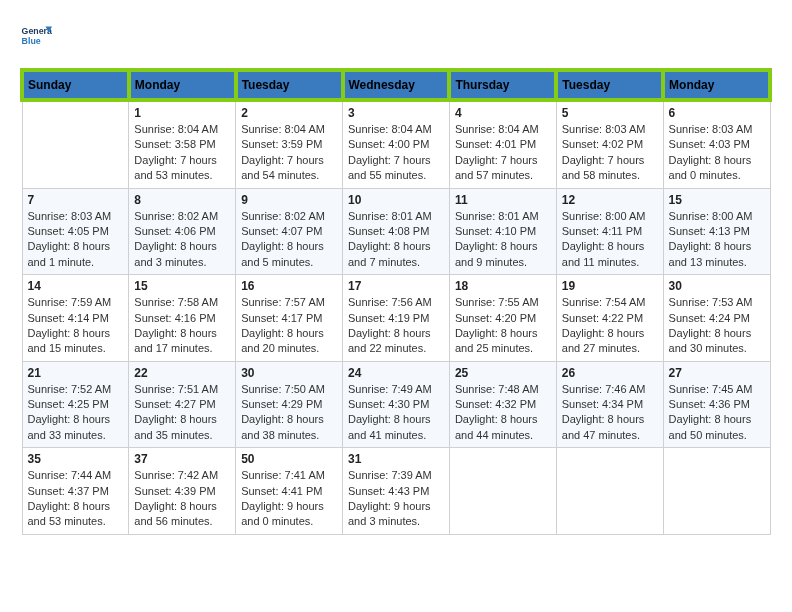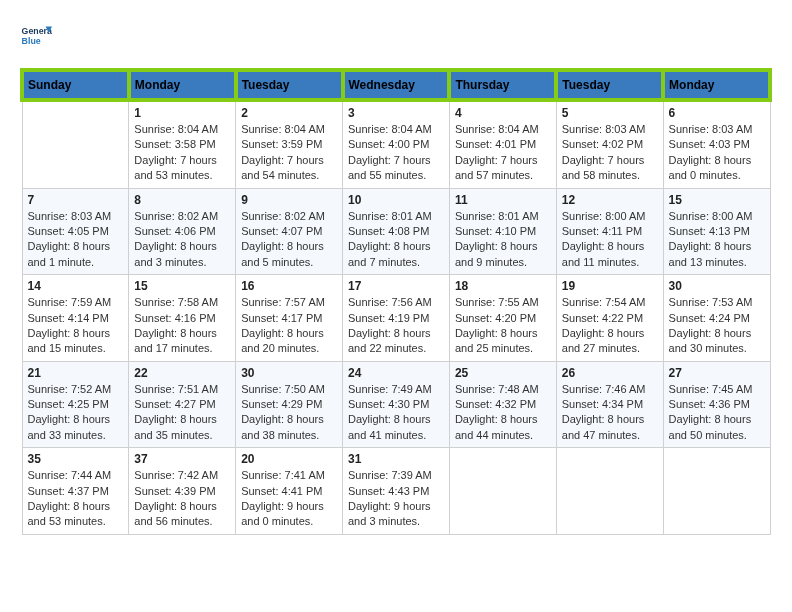--- a/index.html
+++ b/index.html
@@ -293,7 +293,7 @@
         </div>
         </td>
         <td>
-          <span class="day-num">20</span>
+          <span class="day-num">50</span>
         <div class="day-info">
           Sunrise: 7:41 AM<br>Sunset: 4:41 PM<br>Daylight: 9 hours and 0 minutes.
         </div>

